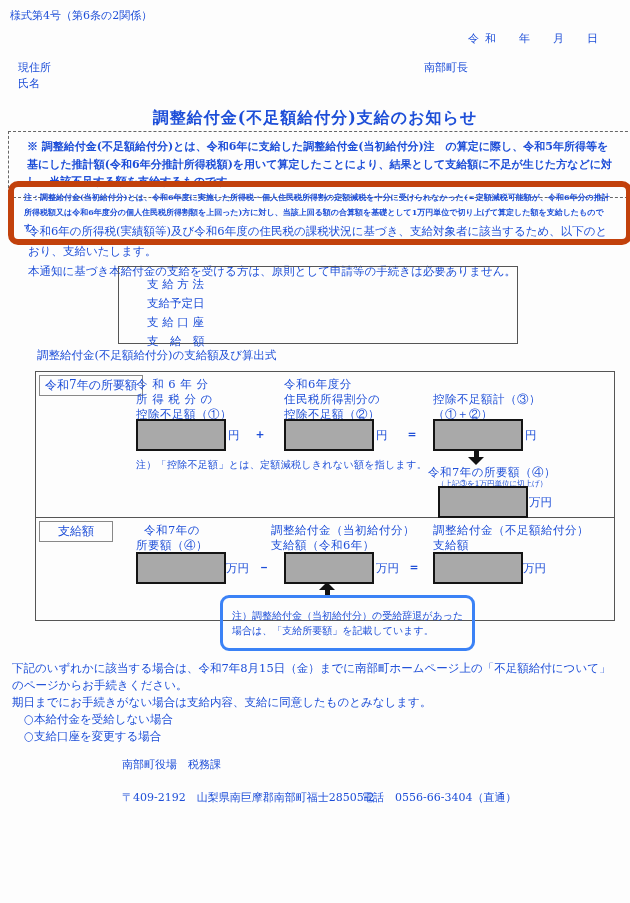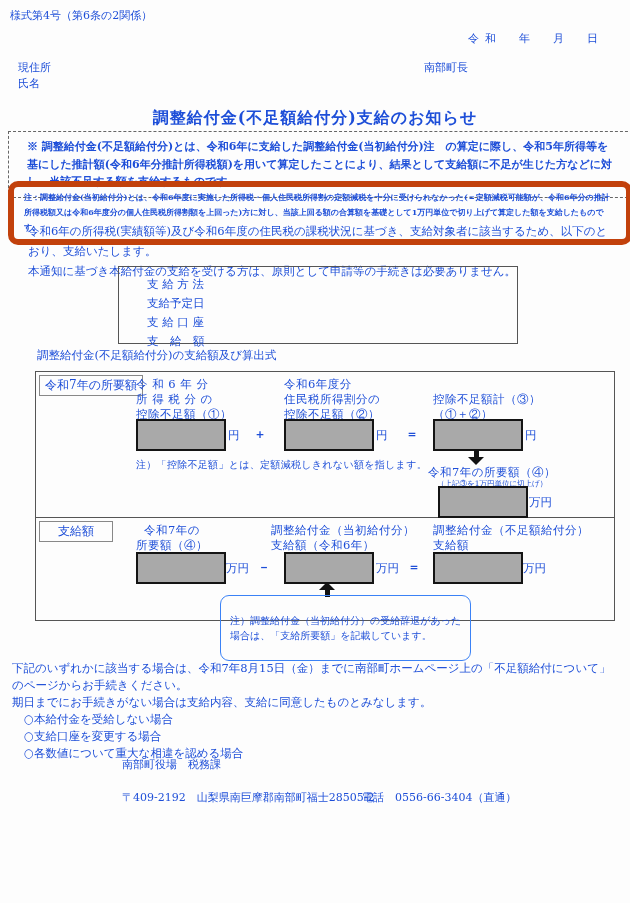--- a/index.html
+++ b/index.html
@@ -27,7 +27,7 @@
   .arrow .stem{width:5px;height:7px;background:#111;}
   .arrow .head-down{width:0;height:0;border-left:8px solid transparent;border-right:8px solid transparent;border-top:8px solid #111;}
   .arrow .head-up{width:0;height:0;border-left:8px solid transparent;border-right:8px solid transparent;border-bottom:8px solid #111;}
-  .note2-box{border:1px solid #3b82f6;border-radius:9px;padding:17px 9px;font-size:10px;line-height:1.5;white-space:nowrap;}
+  .note2-box{border:3px solid #3b82f6;border-radius:9px;padding:10px 9px;font-size:10px;line-height:1.5;white-space:nowrap;}
   .proc{line-height:17px;font-size:11.5px;}
   .proc .item{padding-left:12px;}
 </style>

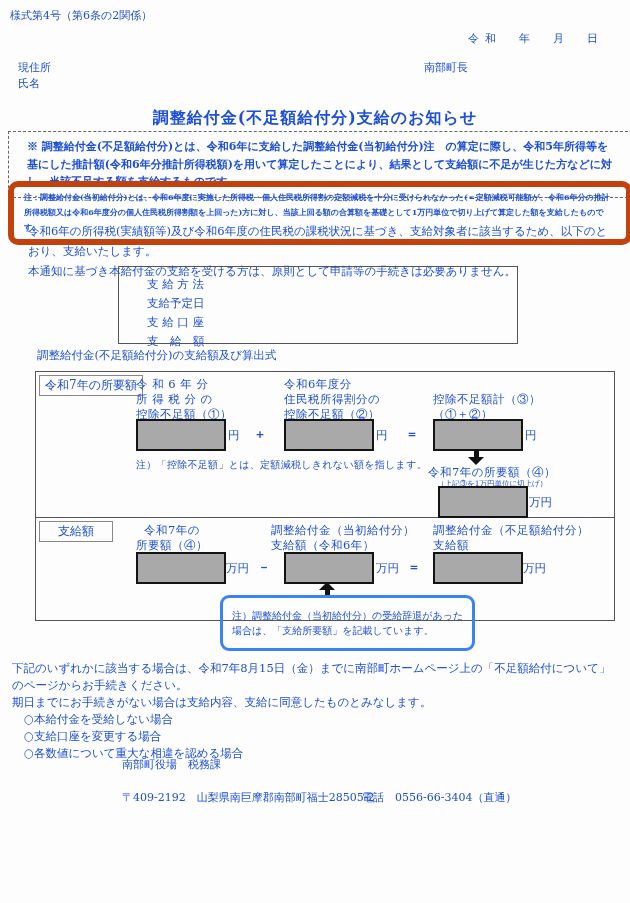--- a/index.html
+++ b/index.html
@@ -150,7 +150,6 @@
     <div>期日までにお手続きがない場合は支給内容、支給に同意したものとみなします。</div>
     <div class="item">○本給付金を受給しない場合</div>
     <div class="item">○支給口座を変更する場合</div>
-    <div class="item">○各数値について重大な相違を認める場合</div>
   </div>
 
   <div class="abs fs11" style="left:122px;top:757px;">南部町役場　税務課</div>

